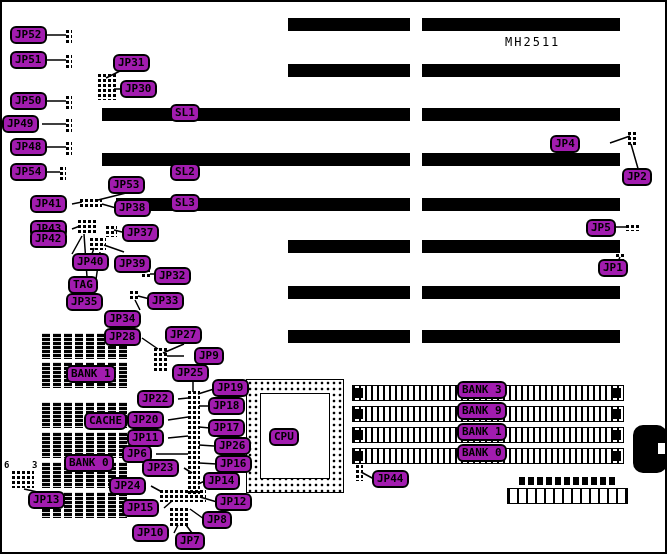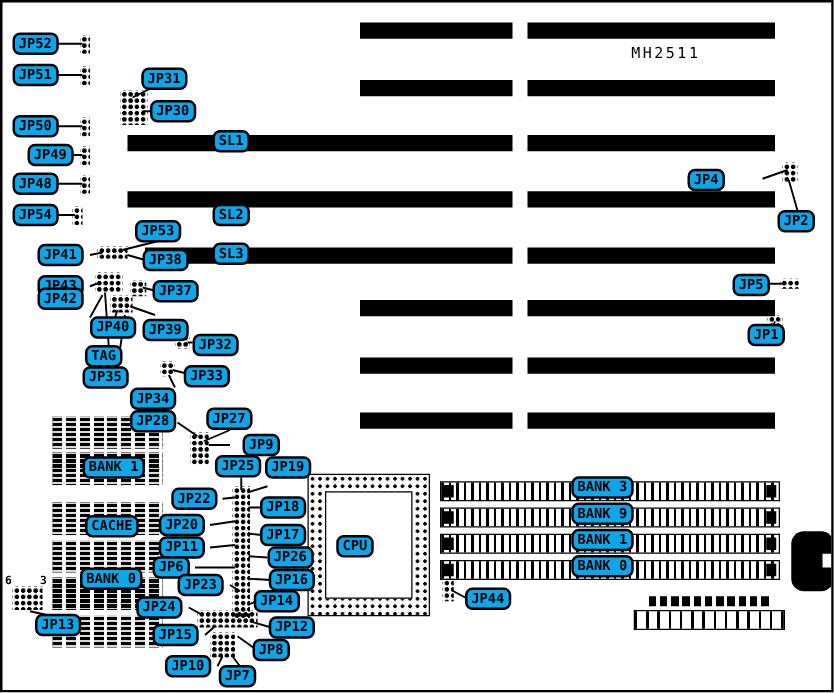--- a/index.html
+++ b/index.html
@@ -7,7 +7,7 @@
   .board{position:relative;width:667px;height:554px;background:#fff;border:2px solid #000;
          font-family:"DejaVu Sans Mono",monospace;overflow:hidden}
   .slot{position:absolute;height:13px;background:#000;z-index:1}
-  .callout{position:absolute;z-index:4;background:#0ea5e9;border:2px solid #000;border-radius:6px;
+  .callout{position:absolute;z-index:4;background:#a21caf;border:2px solid #000;border-radius:6px;
            padding:0 3px;font-size:11px;font-weight:bold;line-height:14px;white-space:nowrap;color:#000}
   .jumper{position:absolute;z-index:3;
           background-image:radial-gradient(#000 1.6px,transparent 1.7px);

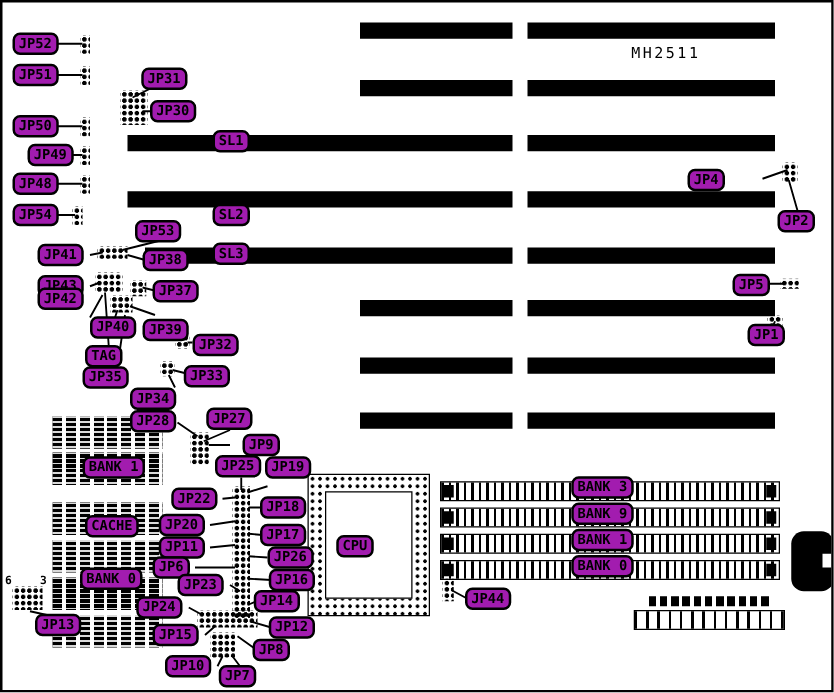--- a/index.html
+++ b/index.html
@@ -121,7 +121,7 @@
   <div class="callout" style="left:8px;top:24px">JP52</div>
   <div class="callout" style="left:8px;top:49px">JP51</div>
   <div class="callout" style="left:8px;top:90px">JP50</div>
-  <div class="callout" style="left:20px;top:113px">JP49</div>
+  <div class="callout" style="left:0;top:113px">JP49</div>
   <div class="callout" style="left:8px;top:136px">JP48</div>
   <div class="callout" style="left:8px;top:161px">JP54</div>
   <div class="callout" style="left:111px;top:52px">JP31</div>

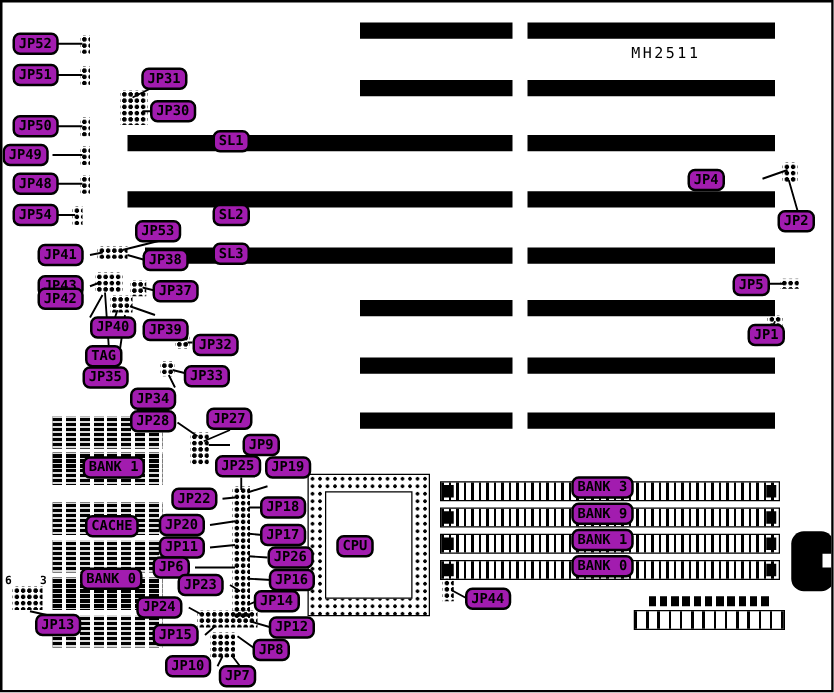--- a/index.html
+++ b/index.html
@@ -152,7 +152,7 @@
   <div class="callout" style="left:170px;top:362px">JP25</div>
   <div class="callout" style="left:64px;top:363px">BANK 1</div>
   <div class="callout" style="left:135px;top:388px">JP22</div>
-  <div class="callout" style="left:210px;top:363px">JP19</div>
+  <div class="callout" style="left:210px;top:377px">JP19</div>
   <div class="callout" style="left:206px;top:395px">JP18</div>
   <div class="callout" style="left:66px;top:410px">CACHE</div>
   <div class="callout" style="left:125px;top:409px">JP20</div>

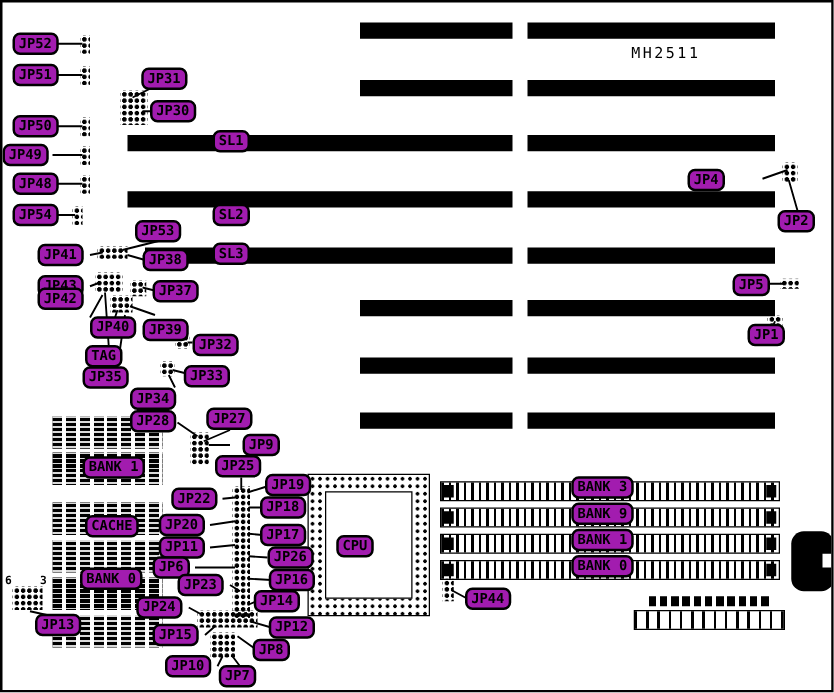--- a/index.html
+++ b/index.html
@@ -154,7 +154,7 @@
   <div class="callout" style="left:135px;top:388px">JP22</div>
   <div class="callout" style="left:210px;top:377px">JP19</div>
   <div class="callout" style="left:206px;top:395px">JP18</div>
-  <div class="callout" style="left:66px;top:410px">CACHE</div>
+  <div class="callout" style="left:82px;top:410px">CACHE</div>
   <div class="callout" style="left:125px;top:409px">JP20</div>
   <div class="callout" style="left:206px;top:417px">JP17</div>
   <div class="callout" style="left:125px;top:427px">JP11</div>

